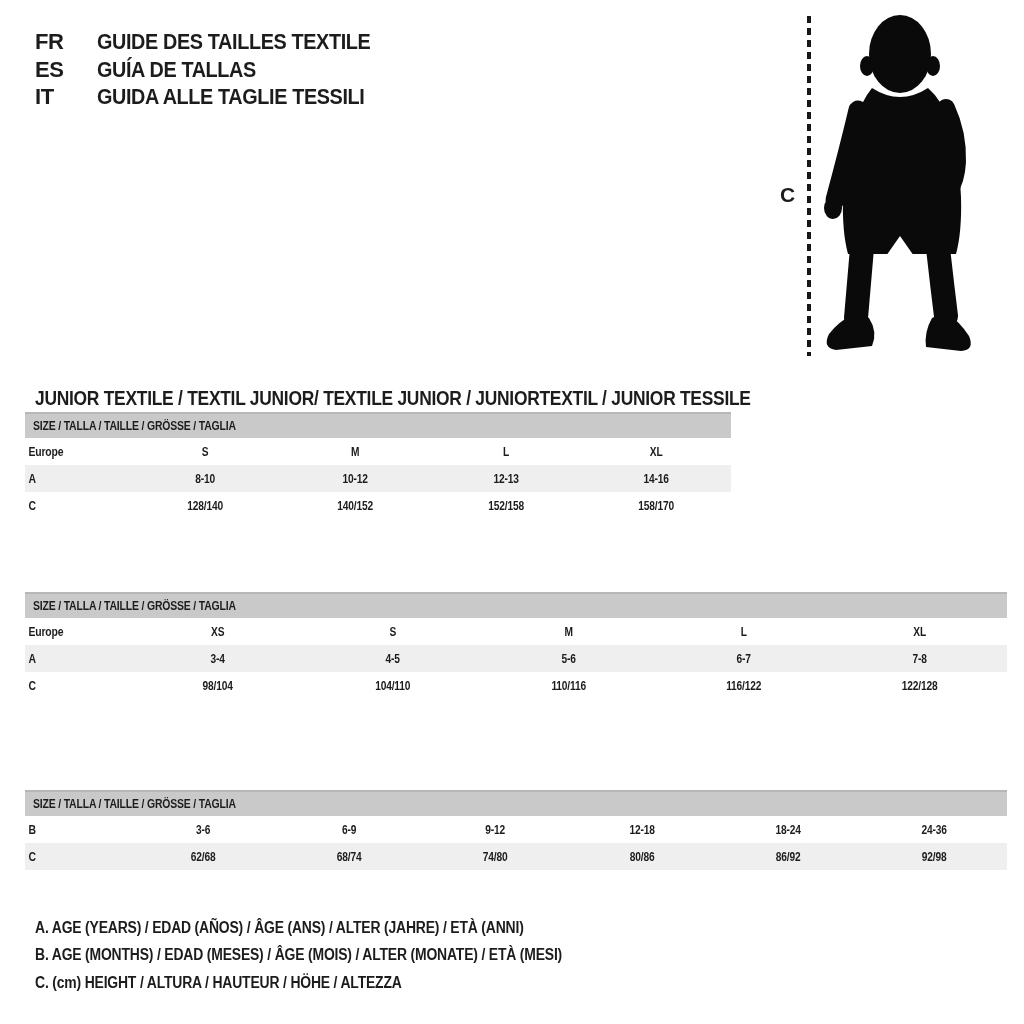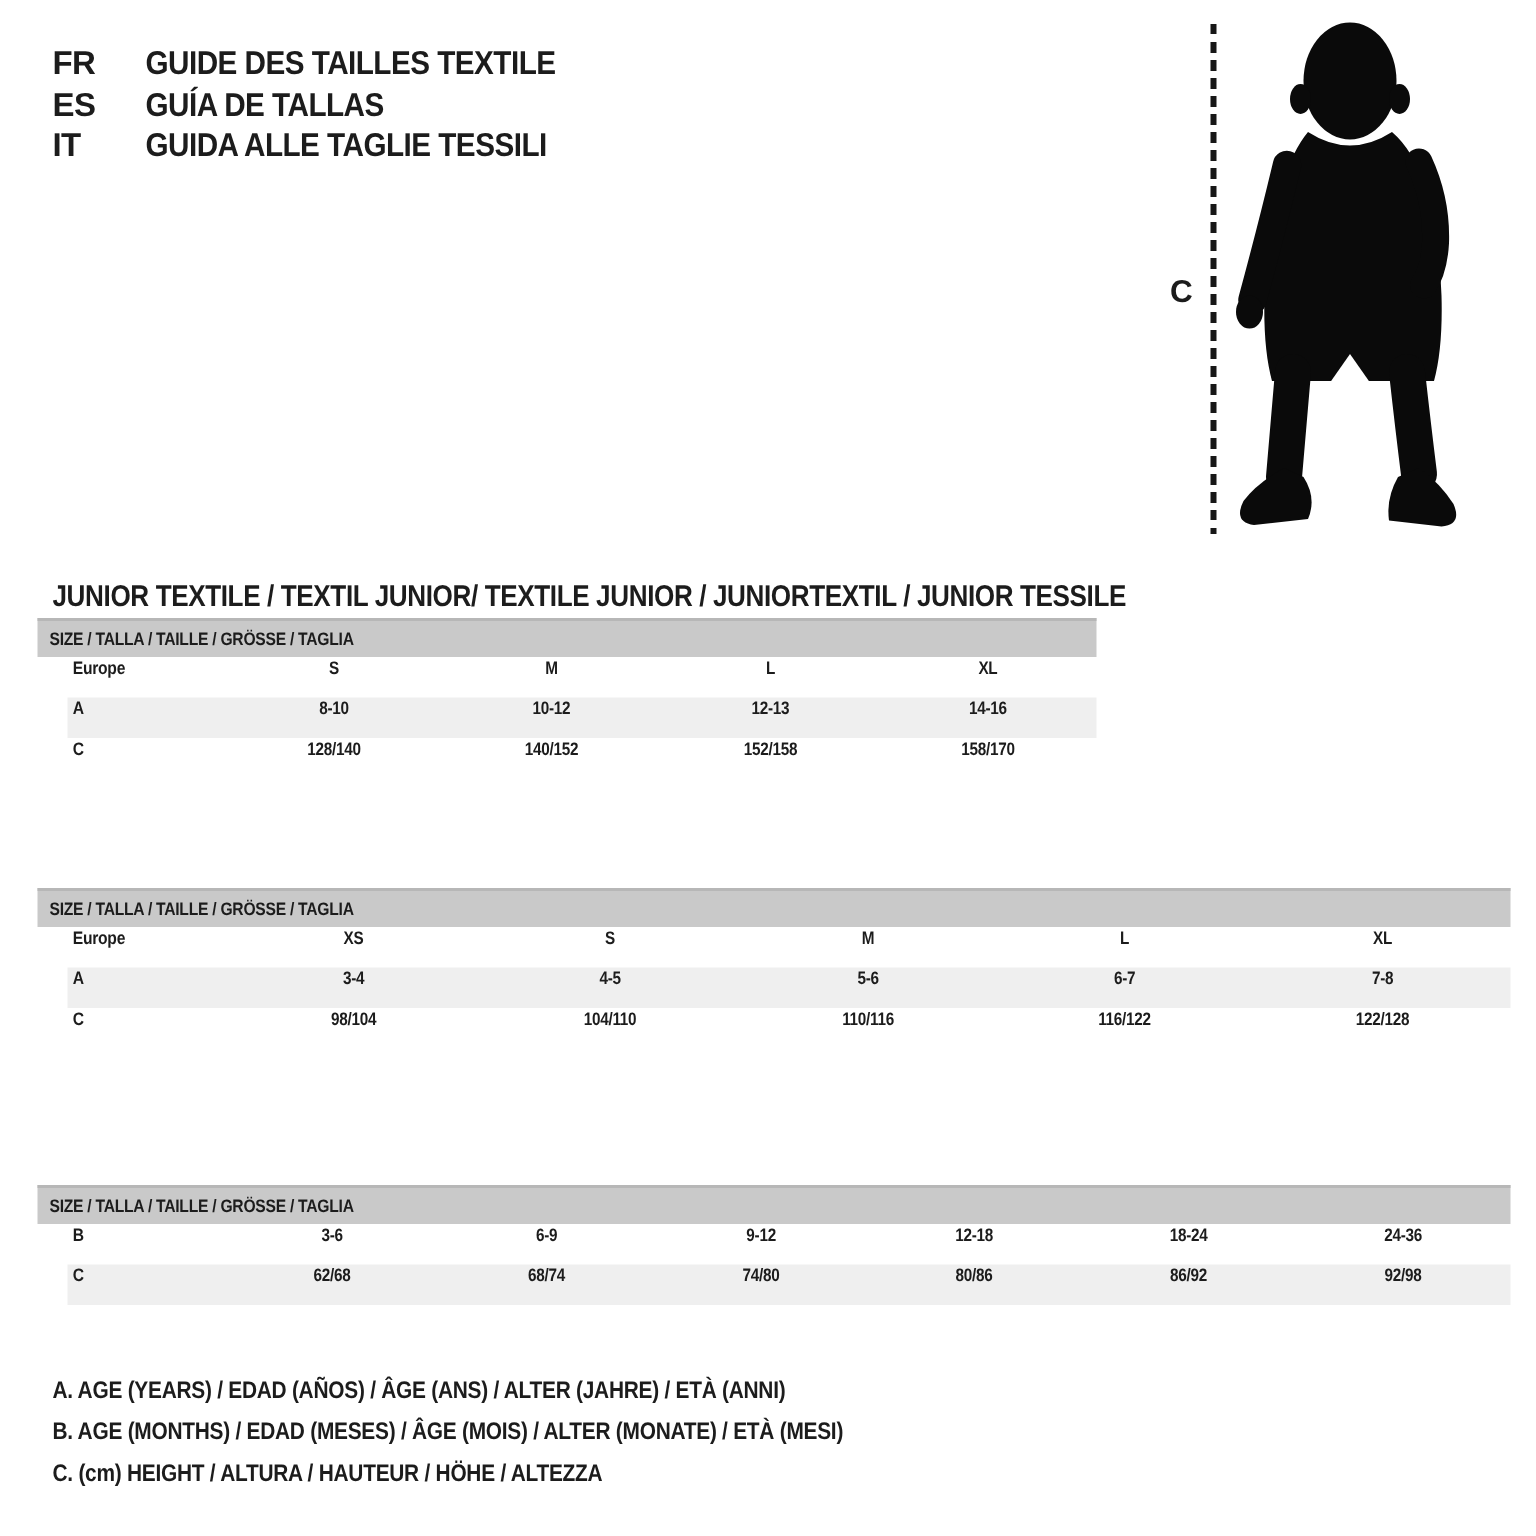--- a/index.html
+++ b/index.html
@@ -40,7 +40,7 @@
   .tbl-bar { height:26px; background:var(--table-header-bg, #c9c9c9);
              border-top:2px solid var(--table-header-edge, #b7b7b7);
              box-sizing:border-box; display:flex; align-items:center; padding-left:8px; }
-  .trow { display:flex; height:27px; align-items:flex-start;margin-left:20px; }
+  .trow { display:flex; height:27px; align-items:center; }
   .trow.shaded { background:var(--row-shaded-bg, #efefef); }
   .tlab  { width:105px; padding-left:4px; box-sizing:border-box;
            transform:scaleX(0.87); transform-origin:0 50%; white-space:nowrap; }

